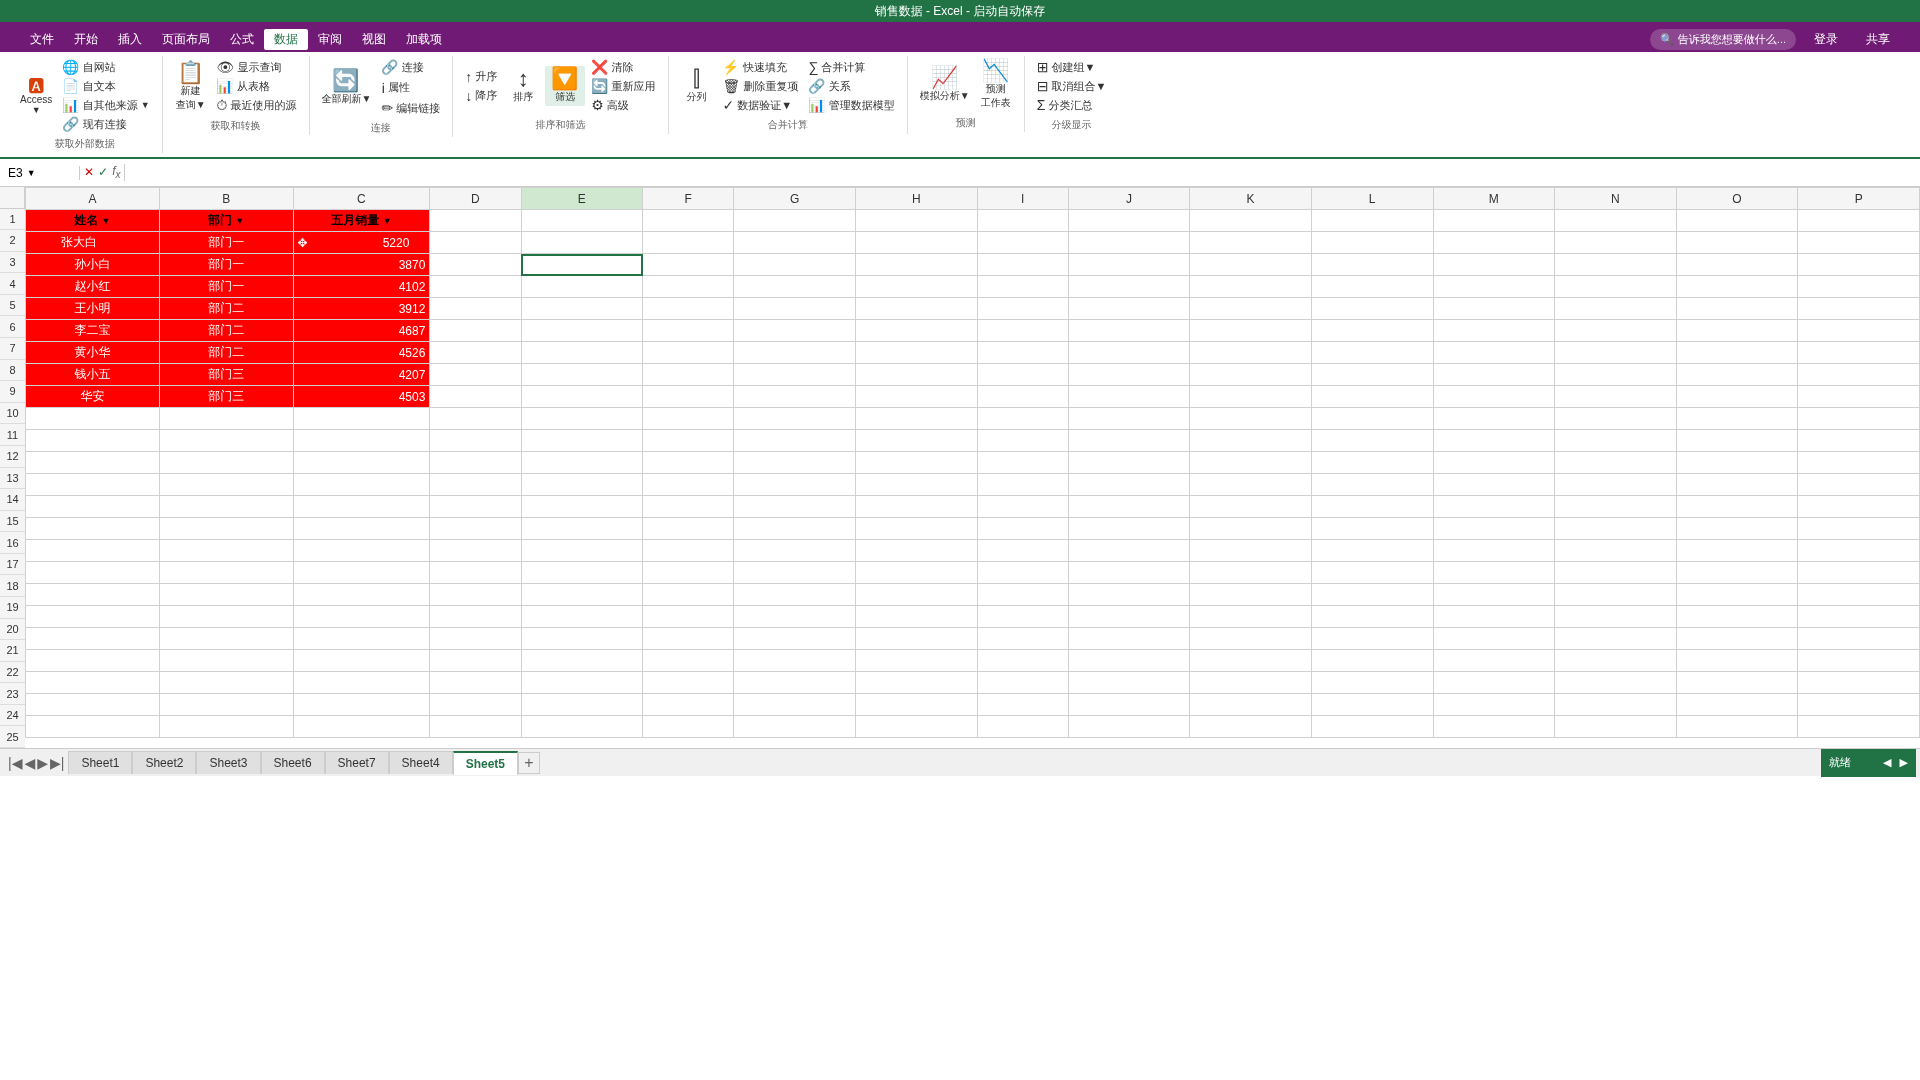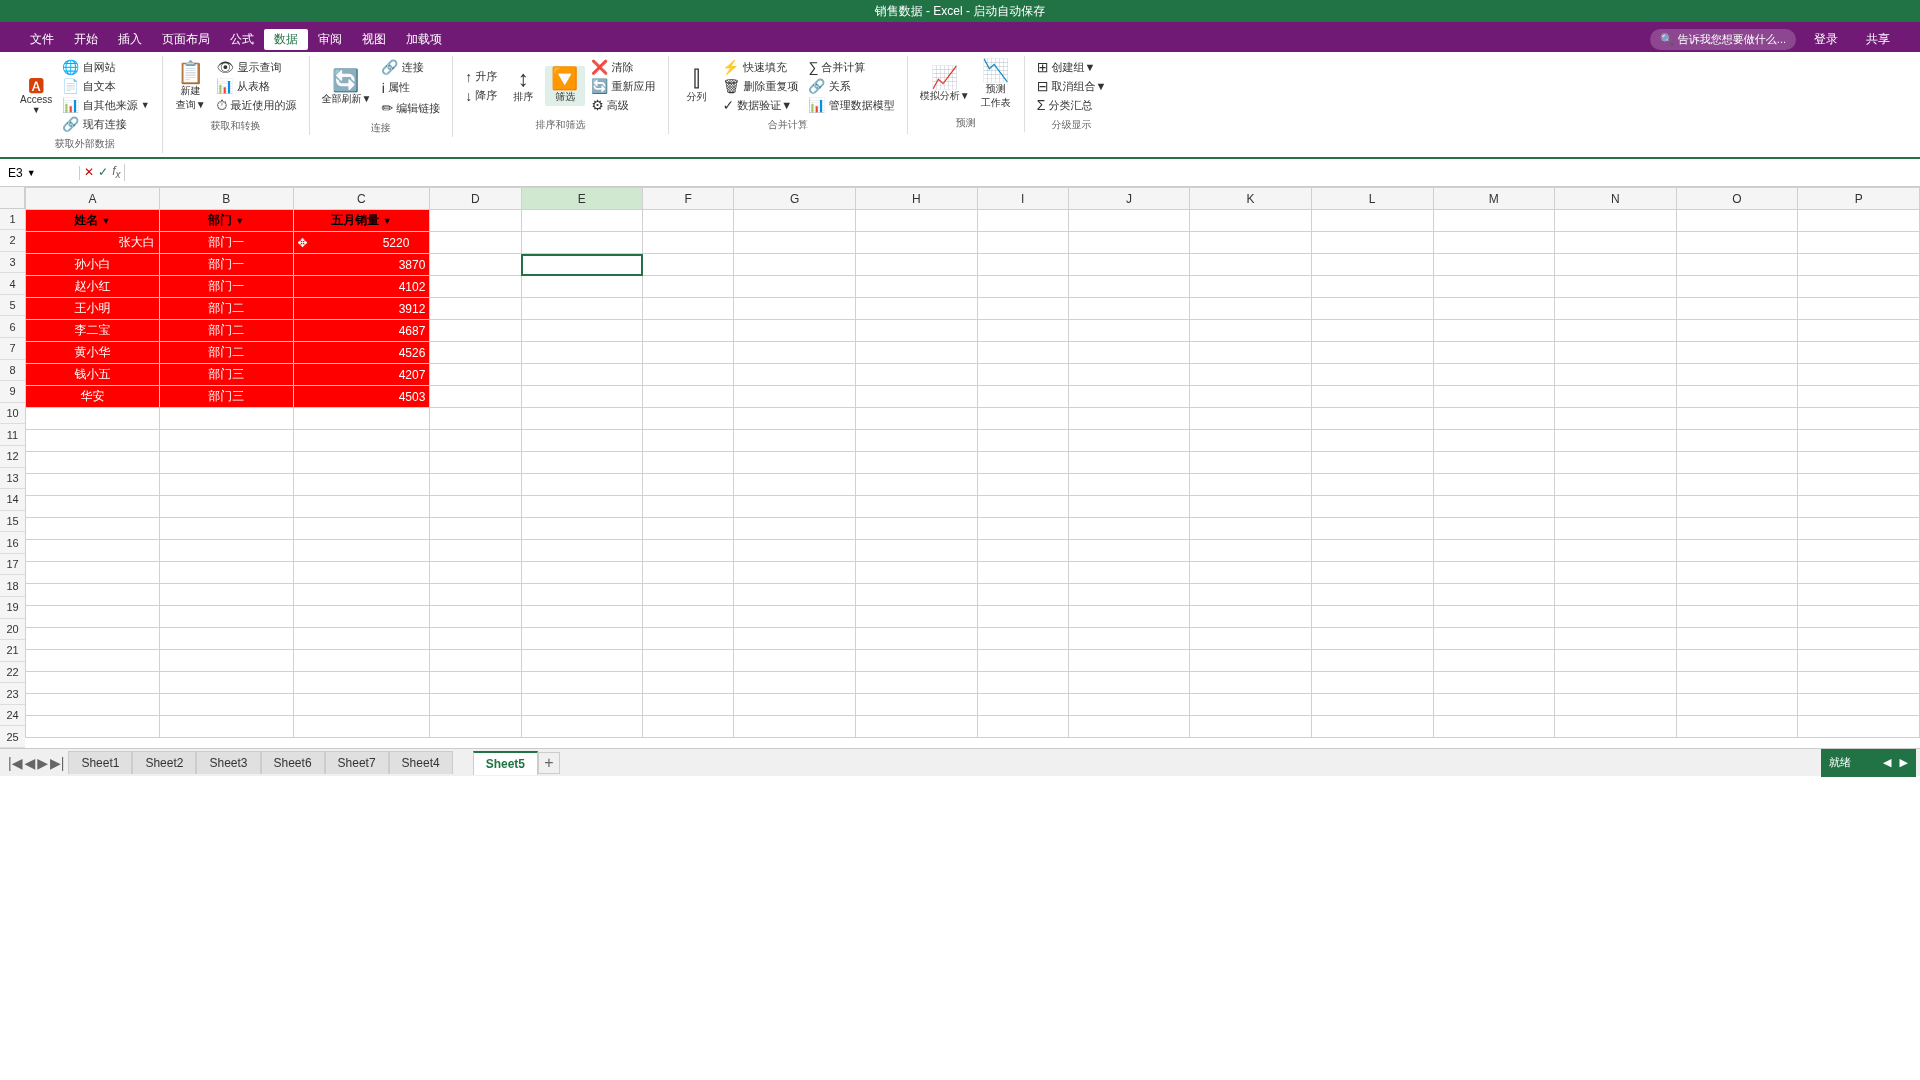--- a/index.html
+++ b/index.html
@@ -588,7 +588,7 @@
           </tr>
 
           <tr>
-            <td style="background:#ff0000; color:#fff; text-align:right;padding-left:35px;">张大白</td>
+            <td style="background:#ff0000; color:#fff; text-align:left;padding-left:35px;">张大白</td>
             <td style="background:#ff0000; color:#fff; text-align:center;">部门一</td>
             <td style="background:#ff0000; color:#fff; text-align:right; padding-right:20px;"><span style="float:left; color:#fff; font-size:12px;">✥</span>5220</td>
             <td></td>

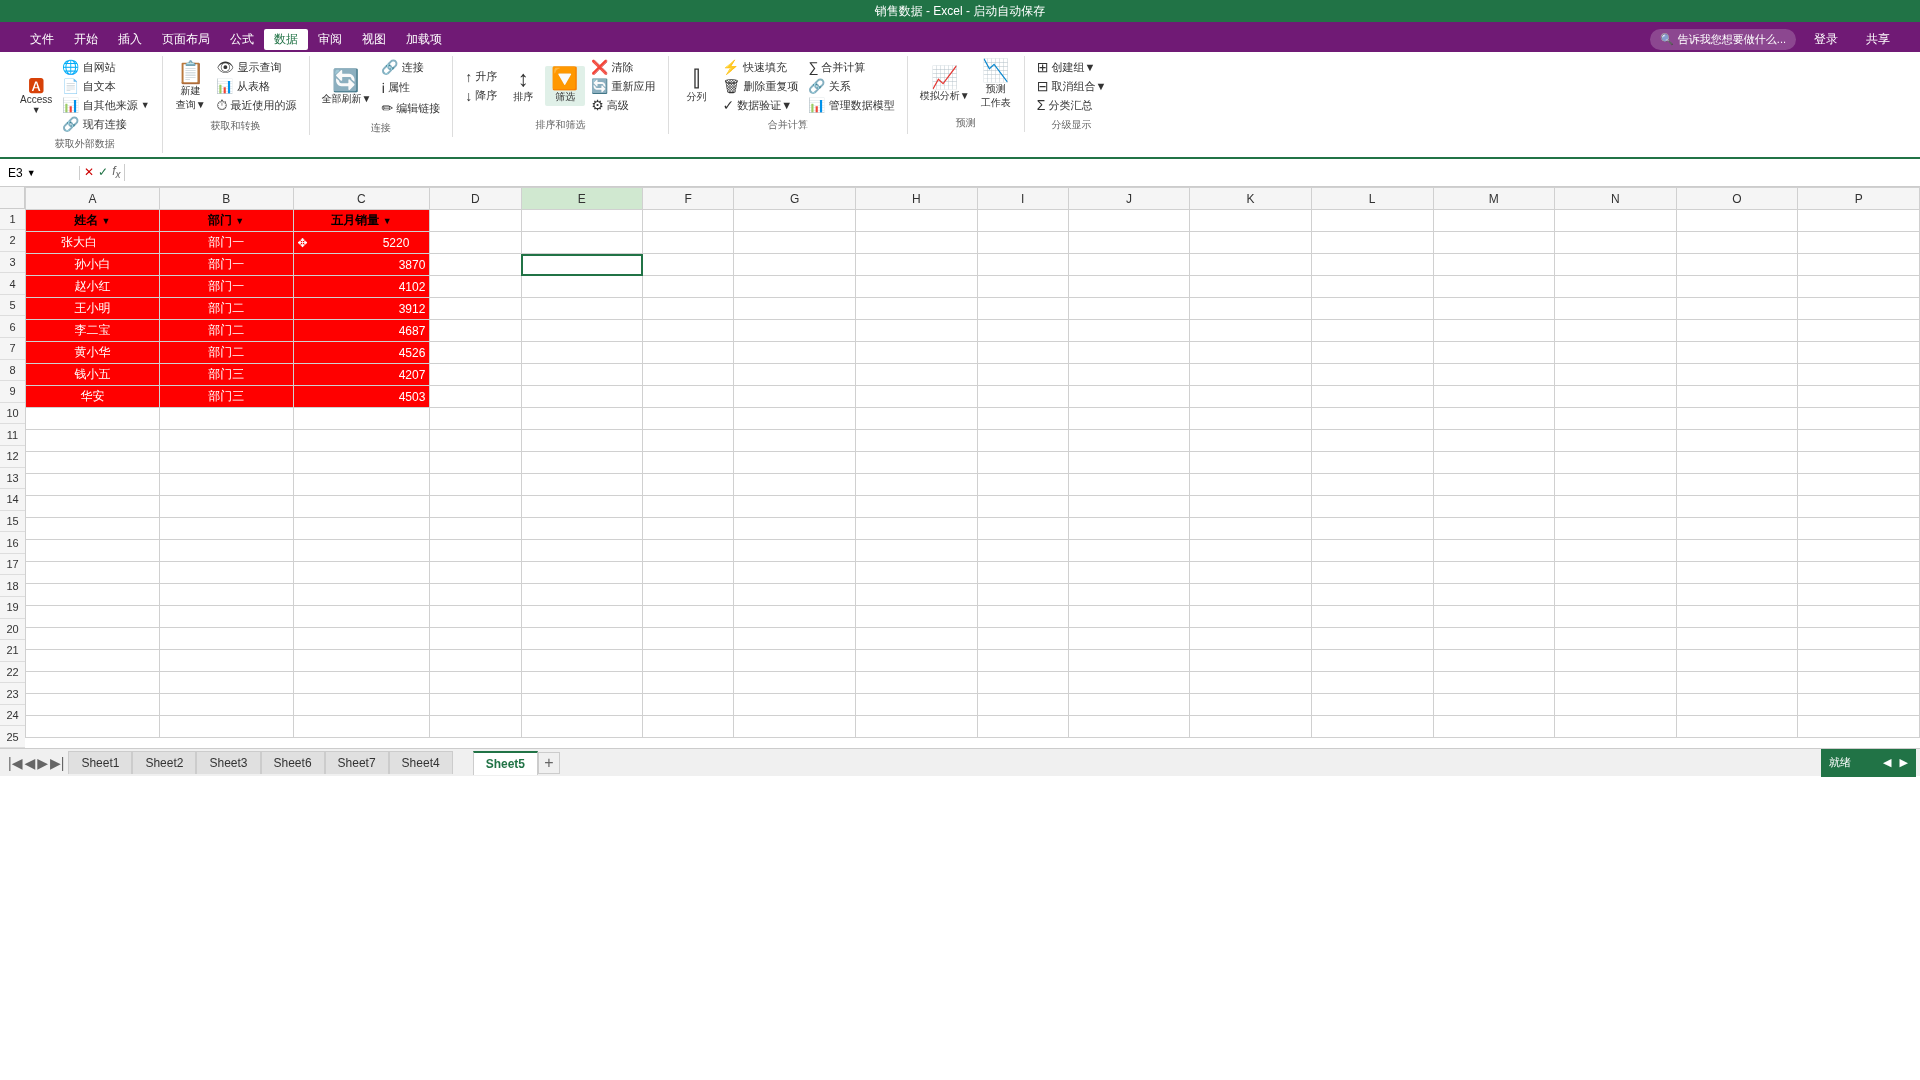--- a/index.html
+++ b/index.html
@@ -228,7 +228,6 @@
       color: #217346;
       border-top: 2px solid #217346;
       font-weight: bold;
-      margin-left: 20px;
     }
     .sheet-tab-add {
       width: 22px;

